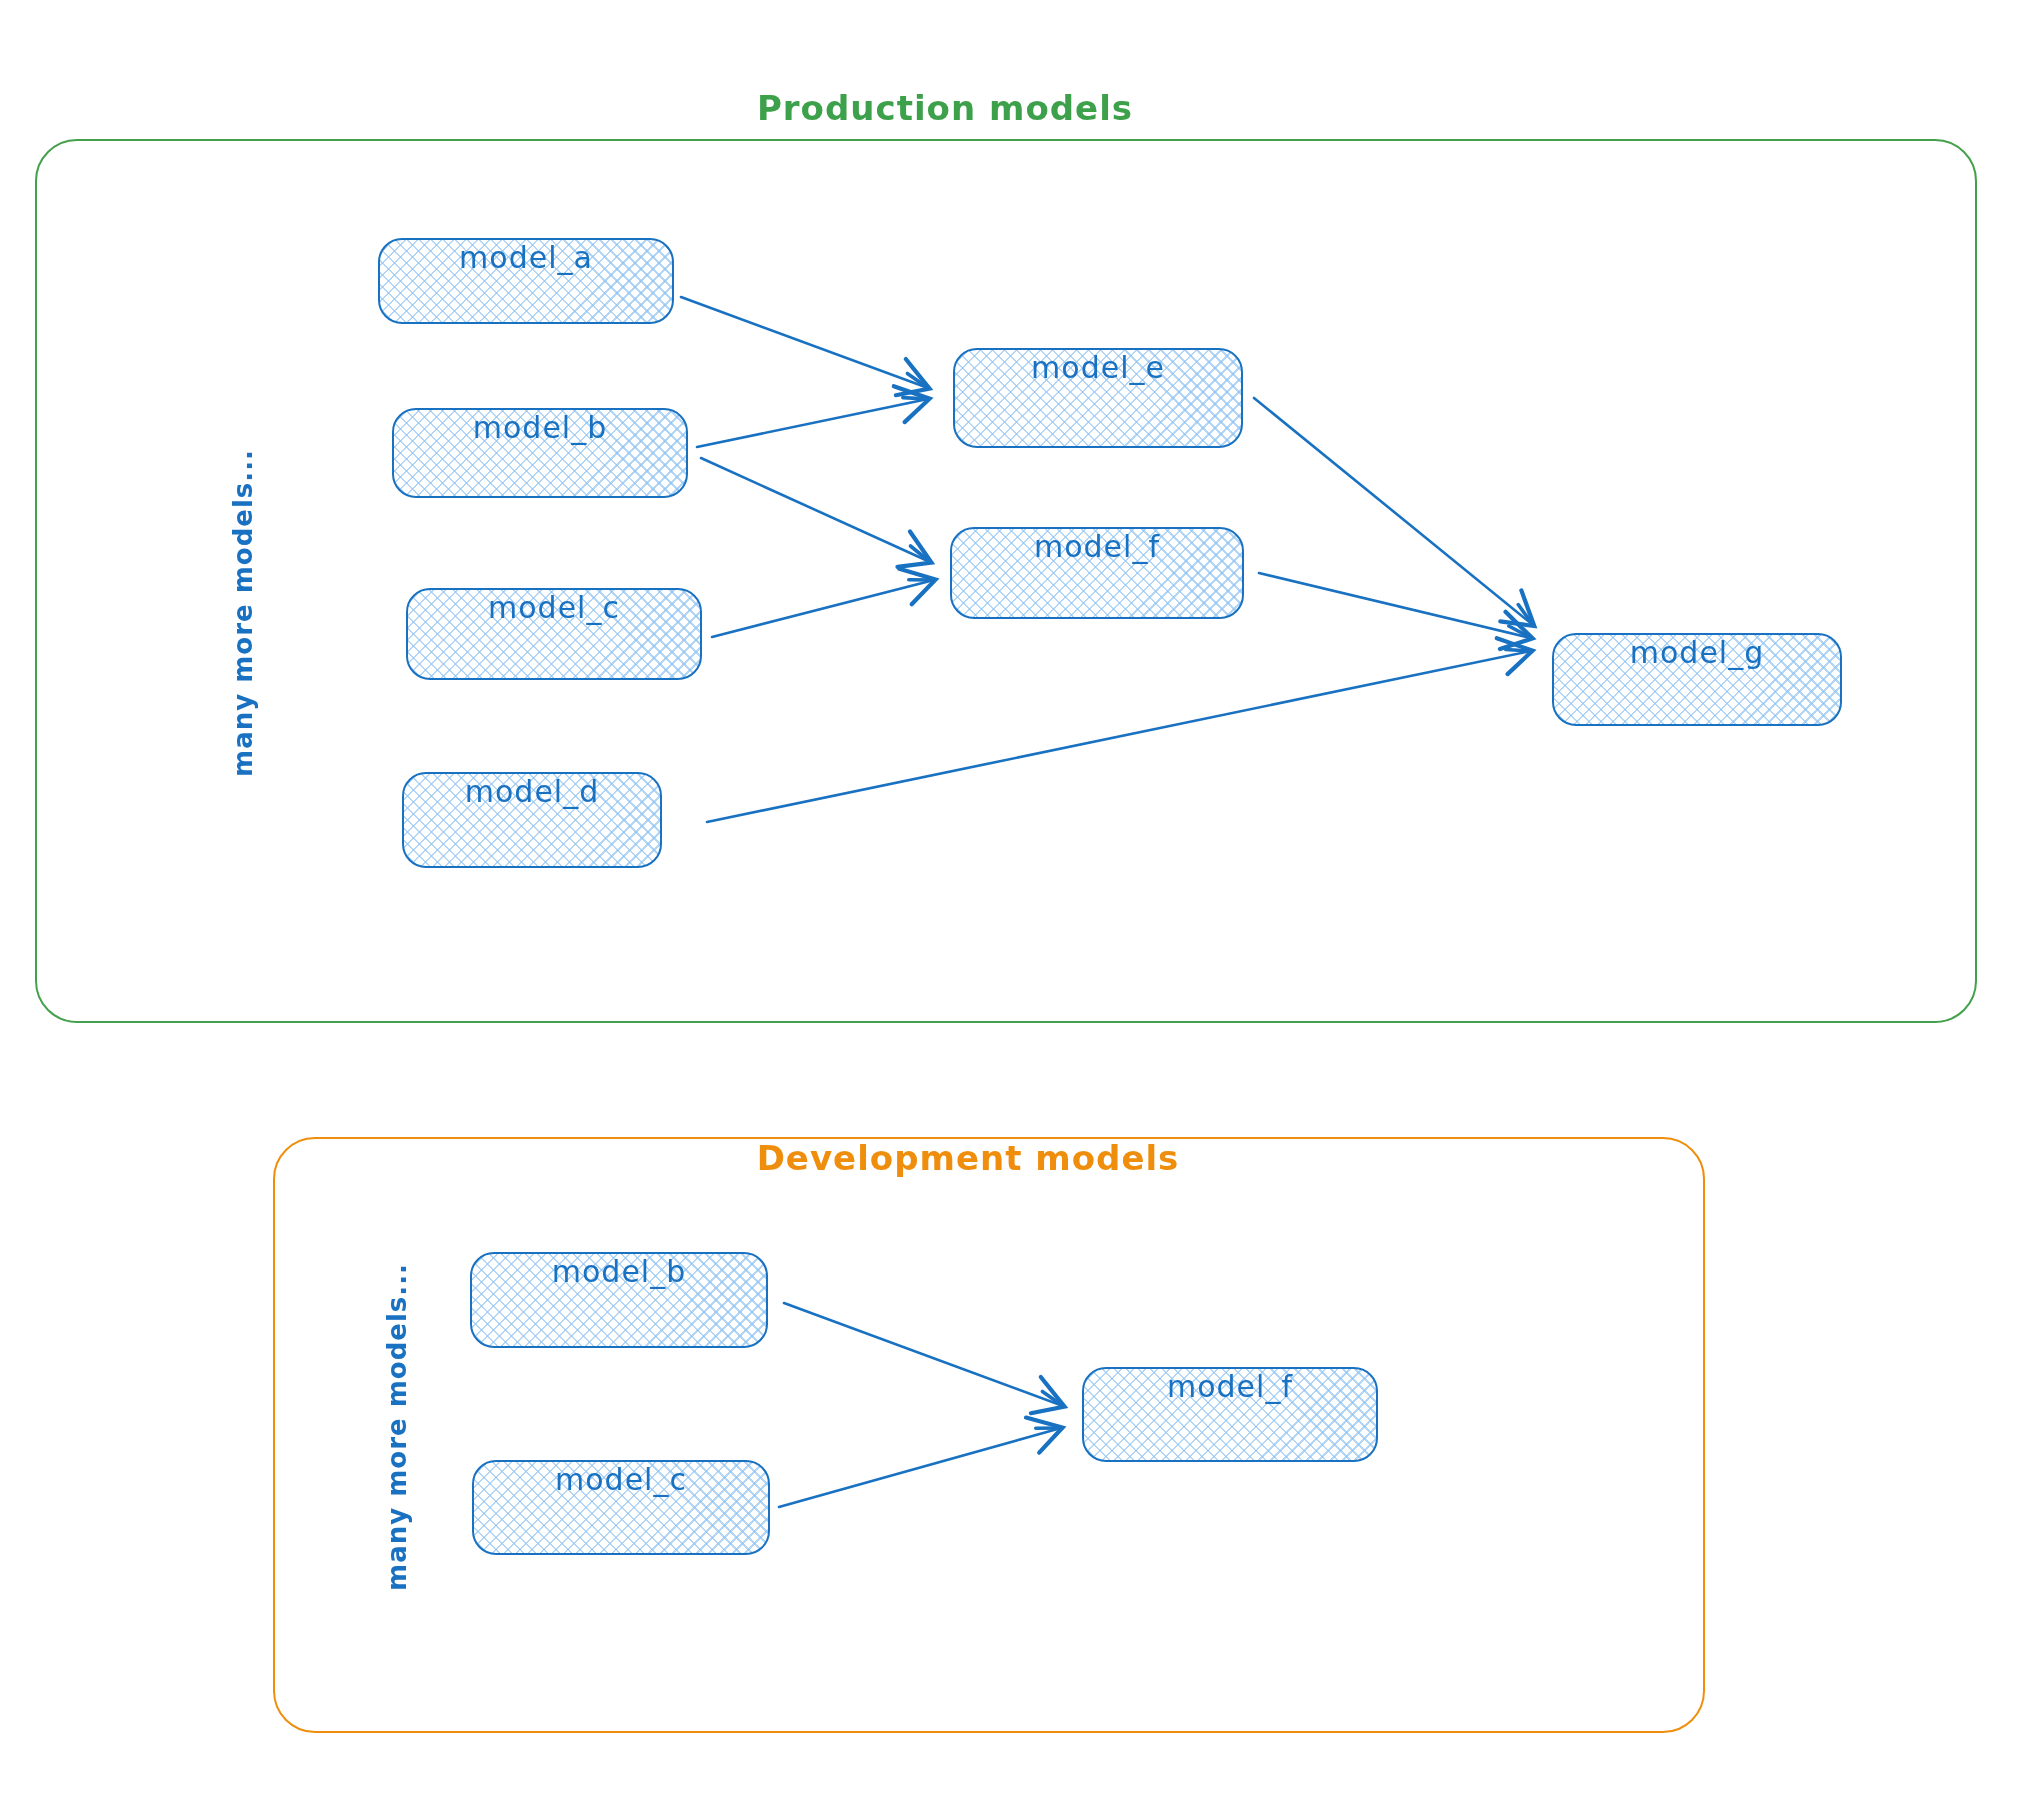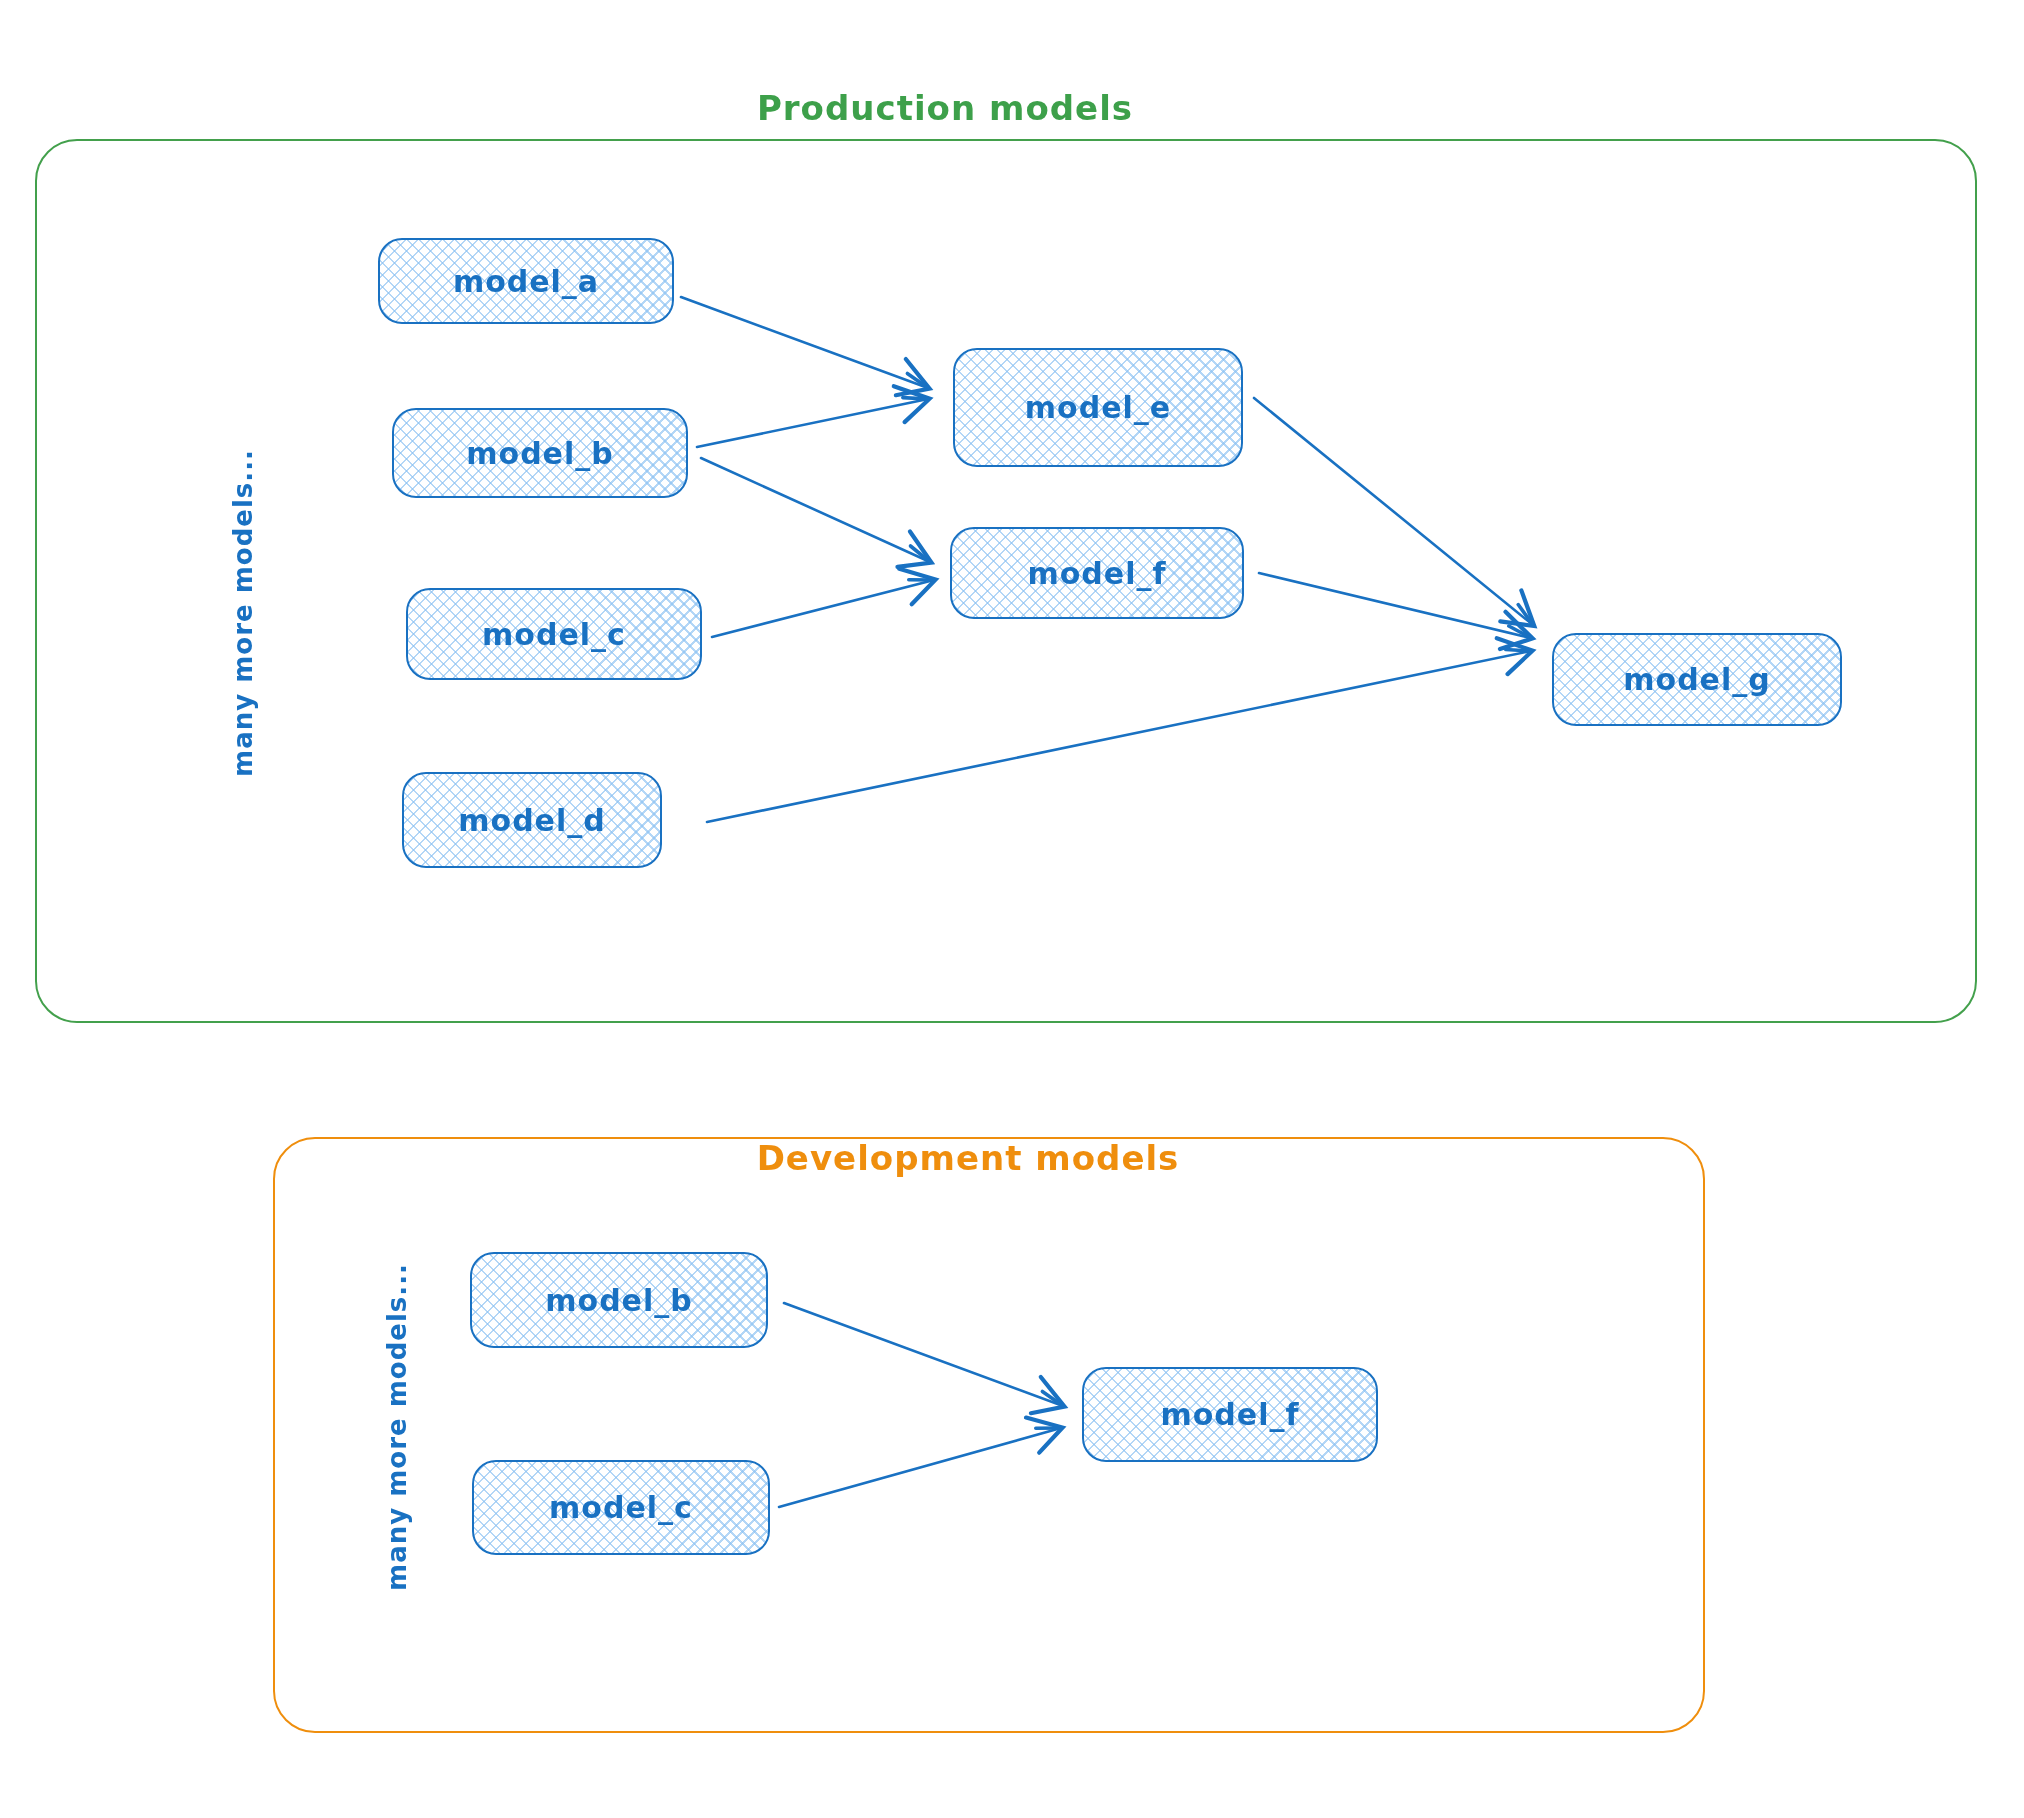--- a/index.html
+++ b/index.html
@@ -48,11 +48,10 @@
     border: 2.6px solid #1971c2;
     border-radius: 24px;
     display: flex;
-    align-items: center;
     justify-content: center;
     color: #1971c2;
     font-size: 30px;
-    font-weight: bold;
+    font-weight: normal;
     letter-spacing: 1px;
     background:
       repeating-linear-gradient(45deg,  rgba(139,193,242,0.65) 0px, rgba(139,193,242,0.65) 1.8px, transparent 1.8px, transparent 8.5px),

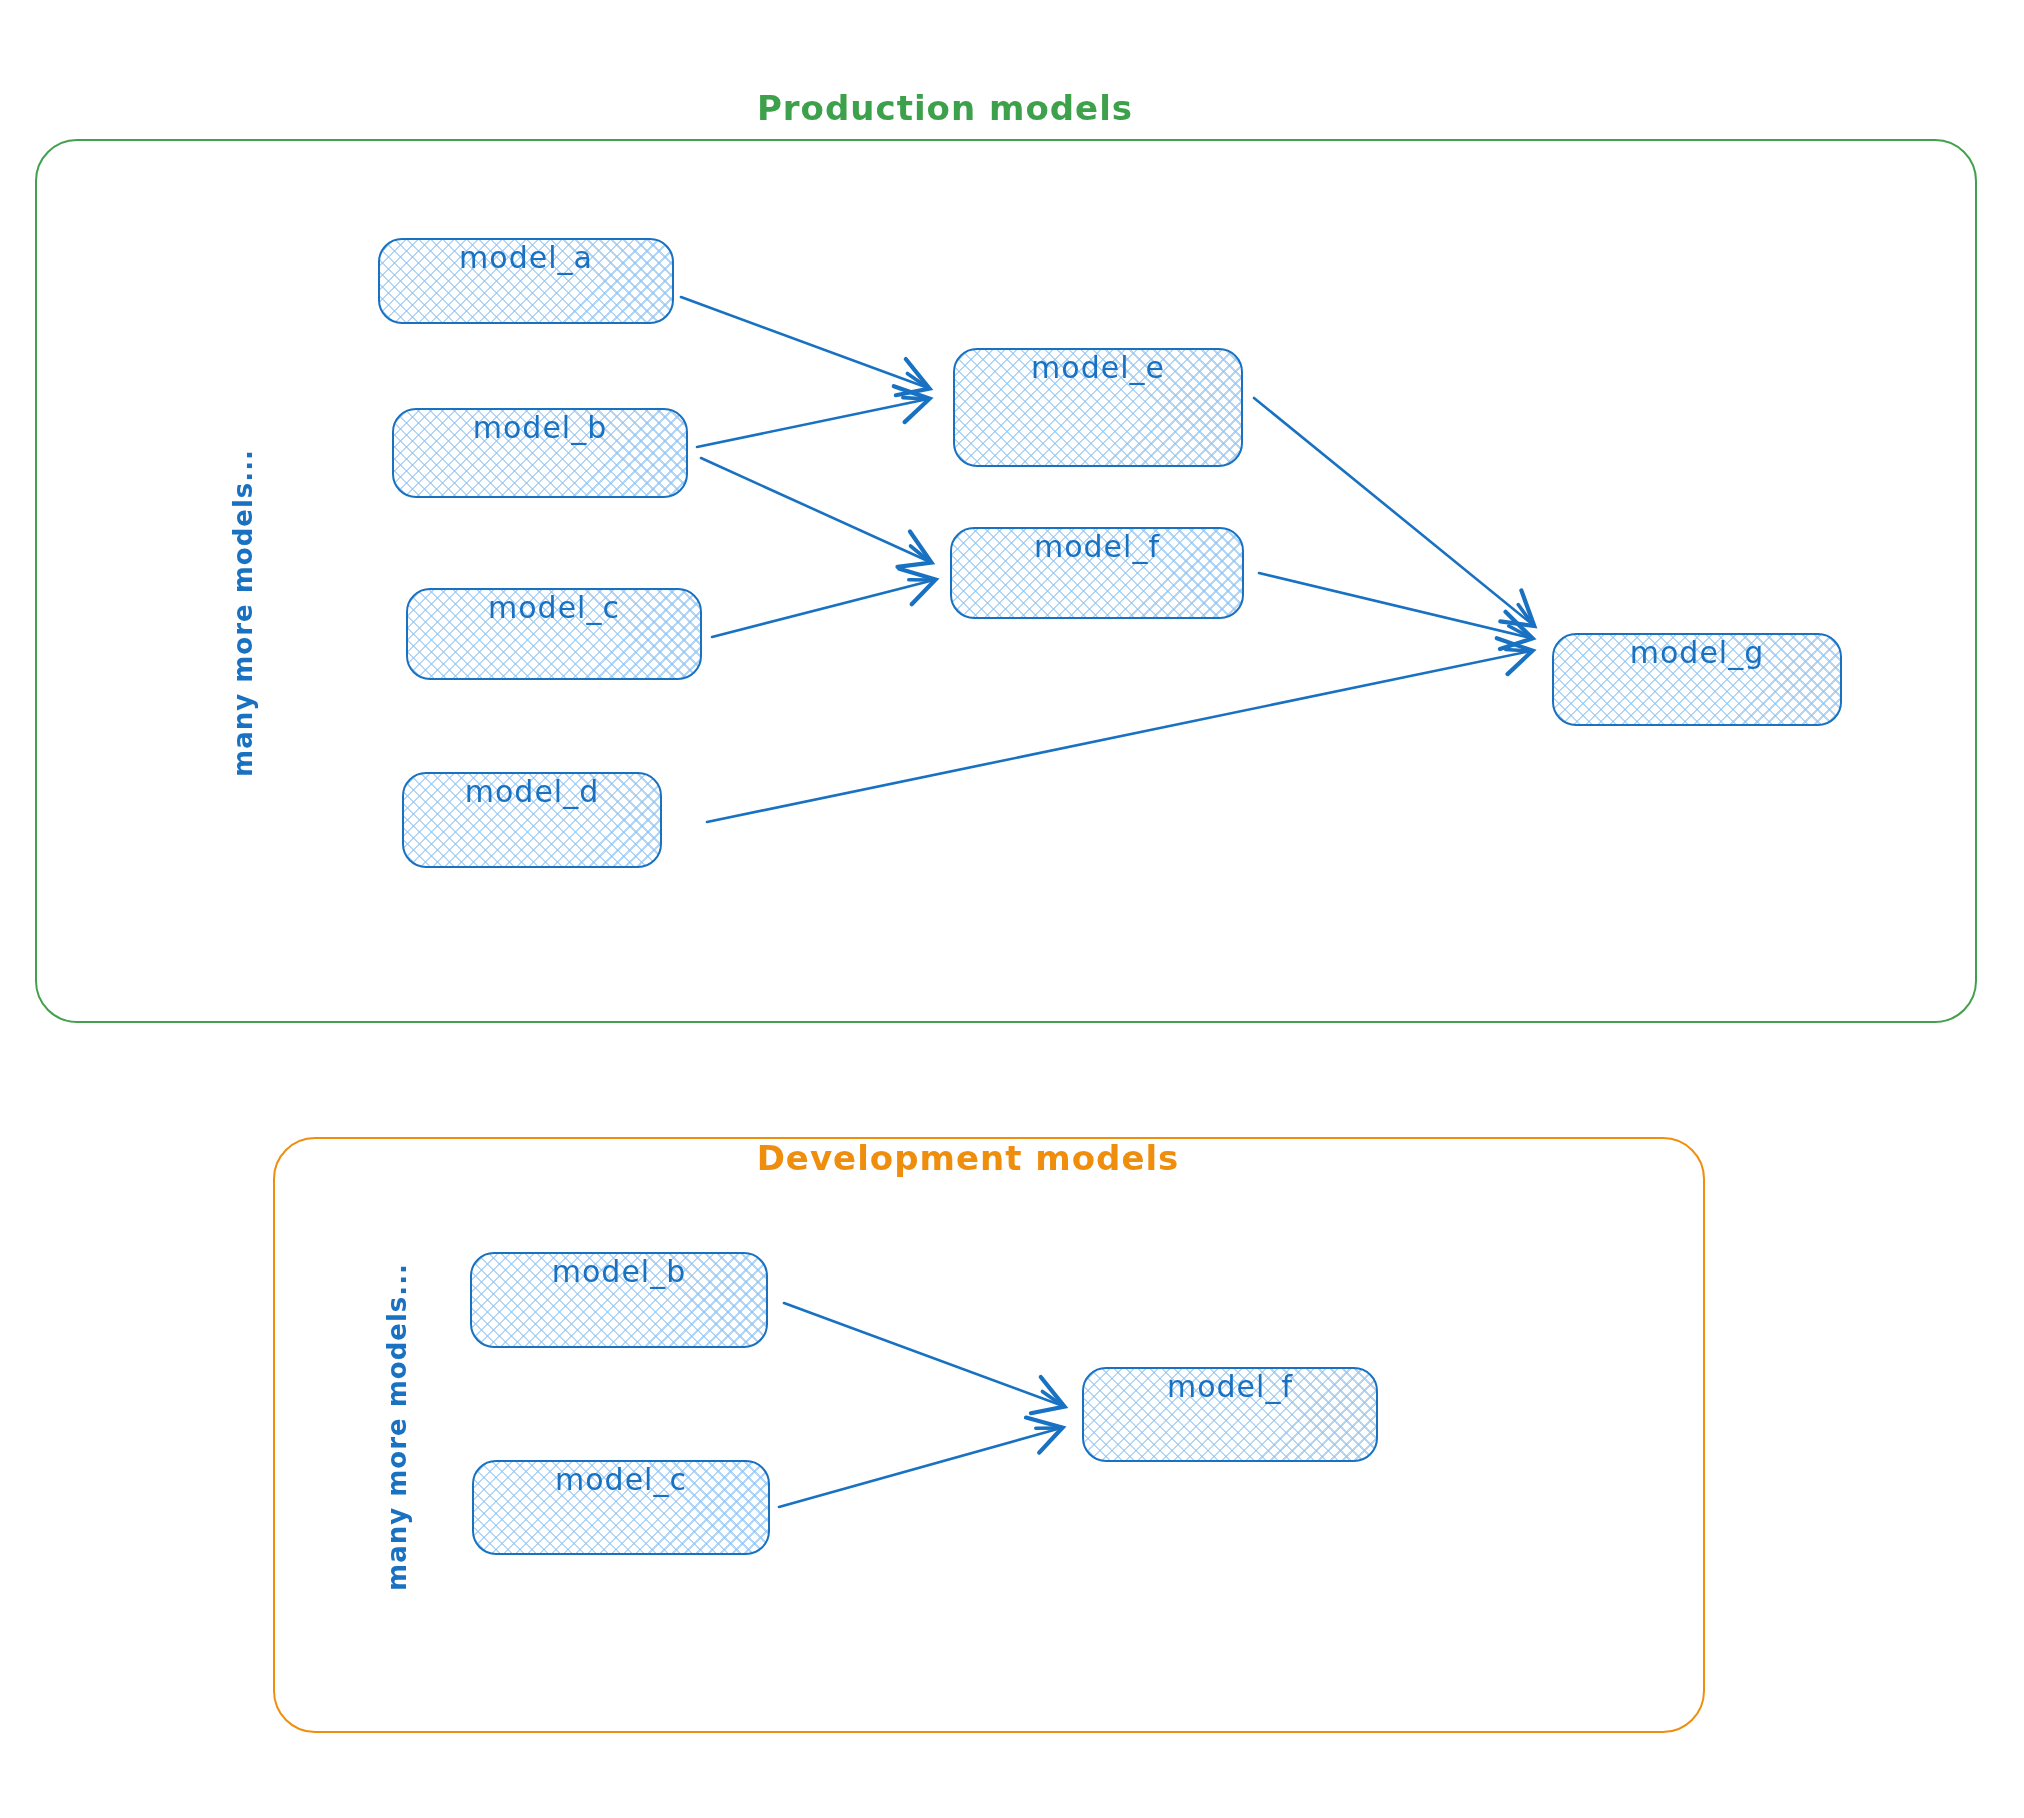--- a/index.html
+++ b/index.html
@@ -119,7 +119,7 @@
     <span>model_d</span>
   </div>
 
-  <div class="node" style="left:953px; top:348px; width:290px; height:119px;">
+  <div class="node" style="left:953px; top:348px; width:290px; height:100px;">
     <span>model_e</span>
   </div>
 

